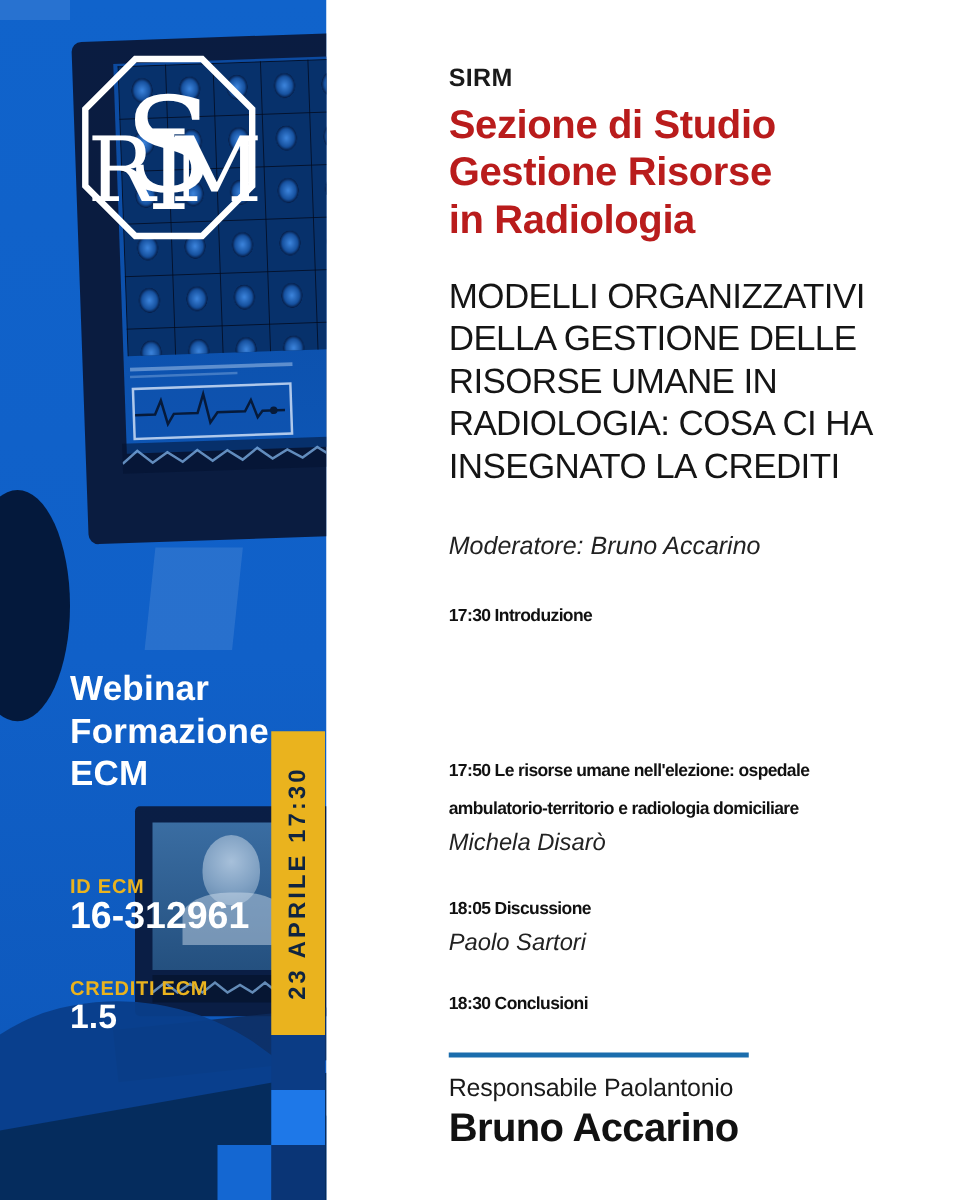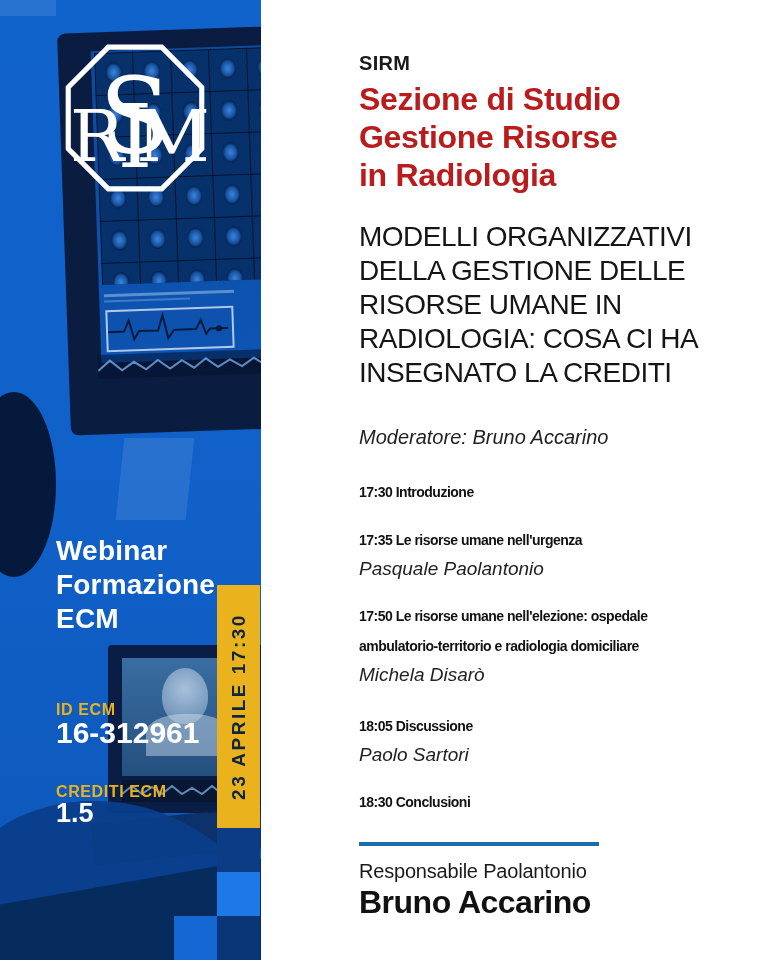--- a/index.html
+++ b/index.html
@@ -176,10 +176,6 @@
     <div class="prog p0">
       <div class="prog-h">17:30 Introduzione</div>
     </div>
-    <div class="prog p1">
-      <div class="prog-h">17:35 Le risorse umane nell'urgenza</div>
-      <div class="prog-s">Pasquale Paolantonio</div>
-    </div>
     <div class="prog p2">
       <div class="prog-h">17:50 Le risorse umane nell'elezione: ospedale</div>
       <div class="prog-h">ambulatorio-territorio e radiologia domiciliare</div>

